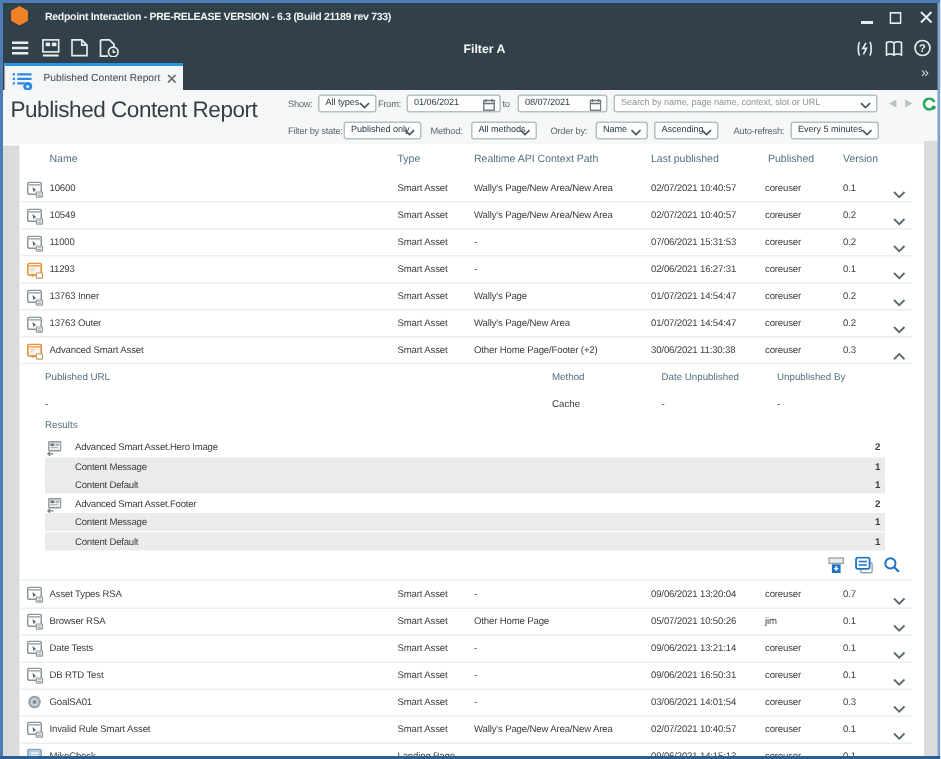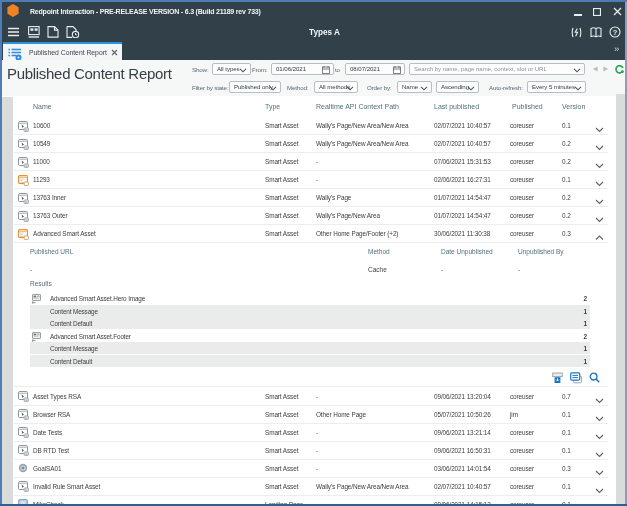--- a/index.html
+++ b/index.html
@@ -78,7 +78,7 @@
         <circle cx="9.5" cy="8.6" r="3.2" fill="none" stroke="#e8edef" stroke-width="1.1"></circle>
         <path d="M9.5,7 v1.8 h1.6" fill="none" stroke="#e8edef" stroke-width="0.9"></path>
       </svg>
-    <div class="abs client" style="left:309px;top:1px;">Types A</div>
+    <div class="abs client" style="left:309px;top:1px;">Filter A</div>
     <svg class="abs" style="left:571px;top:5px" width="11" height="11" viewBox="0 0 11 11">
         <path d="M2.2,1 C0.9,2.2 0.9,8.8 2.2,10 M8.8,1 C10.1,2.2 10.1,8.8 8.8,10" fill="none" stroke="#e8edef" stroke-width="1.1"></path>
         <path d="M6.3,1.6 L4.2,5.2 h2.4 L4.6,9.2" fill="none" stroke="#e8edef" stroke-width="1.1"></path>

